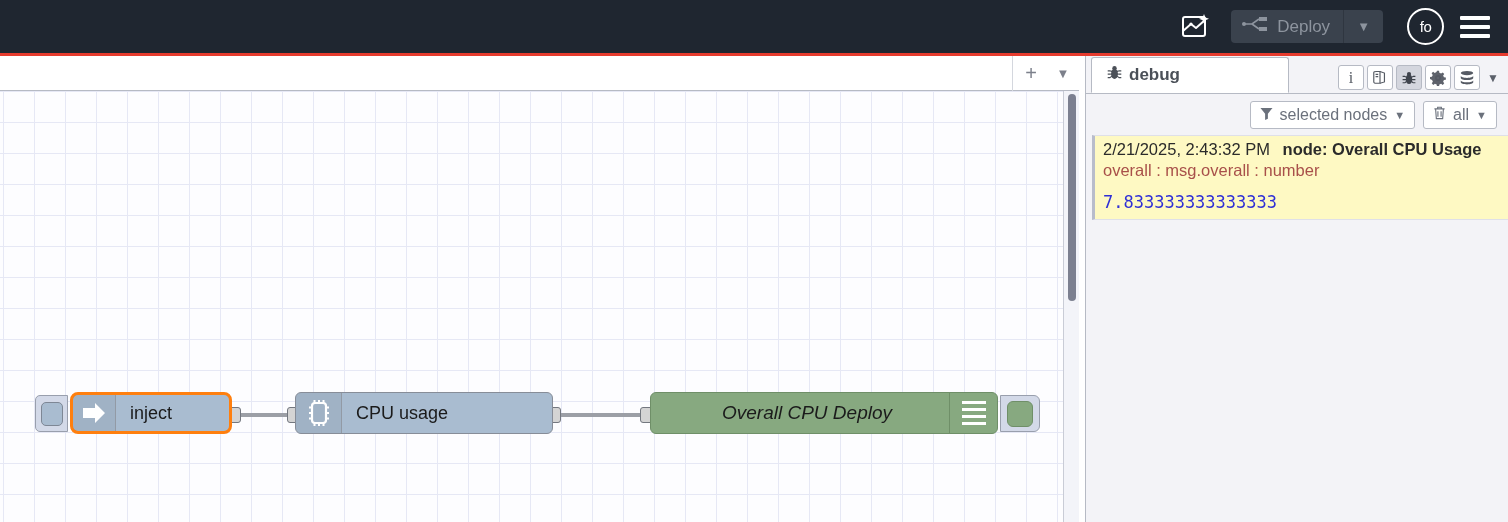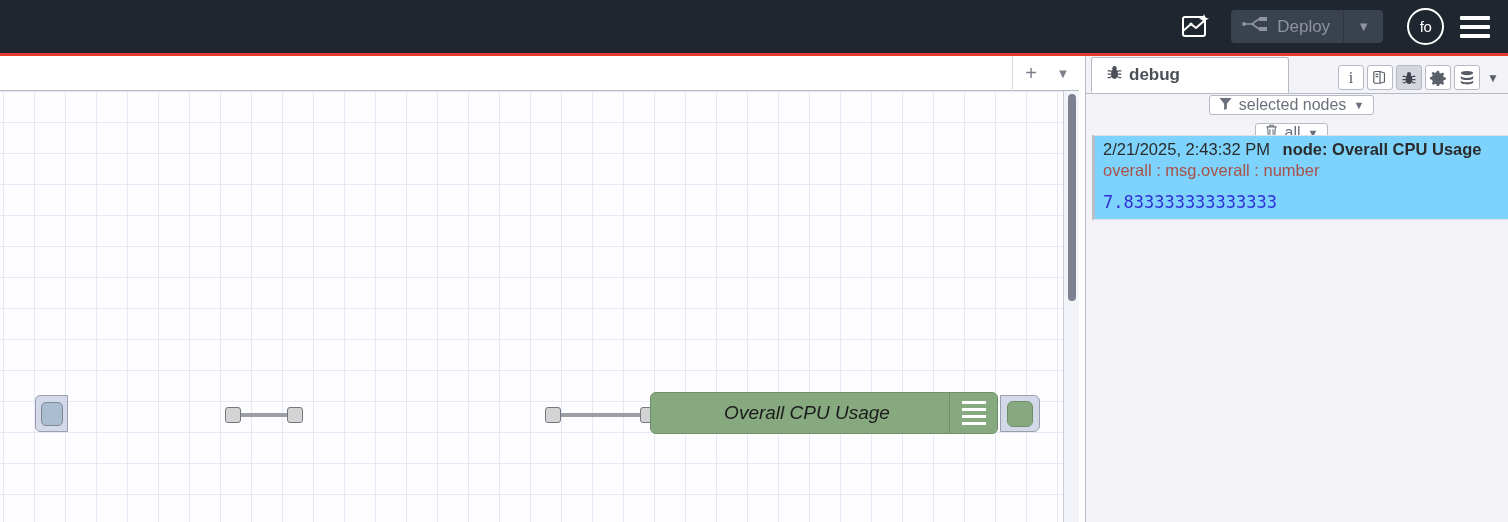--- a/index.html
+++ b/index.html
@@ -246,10 +246,9 @@
   .sb-filterrow {
     position: absolute; top: 39px; left: 0;
     width: 423px; height: 40px;
-    display: flex; align-items: center; 
+    display: flex; align-items: center; justify-content: flex-end;
     gap: 8px; padding-right: 12px;
     background: #f3f3f7;
-    flex-direction: column;
   }
   .filter-btn {
     height: 28px; background: #fff;

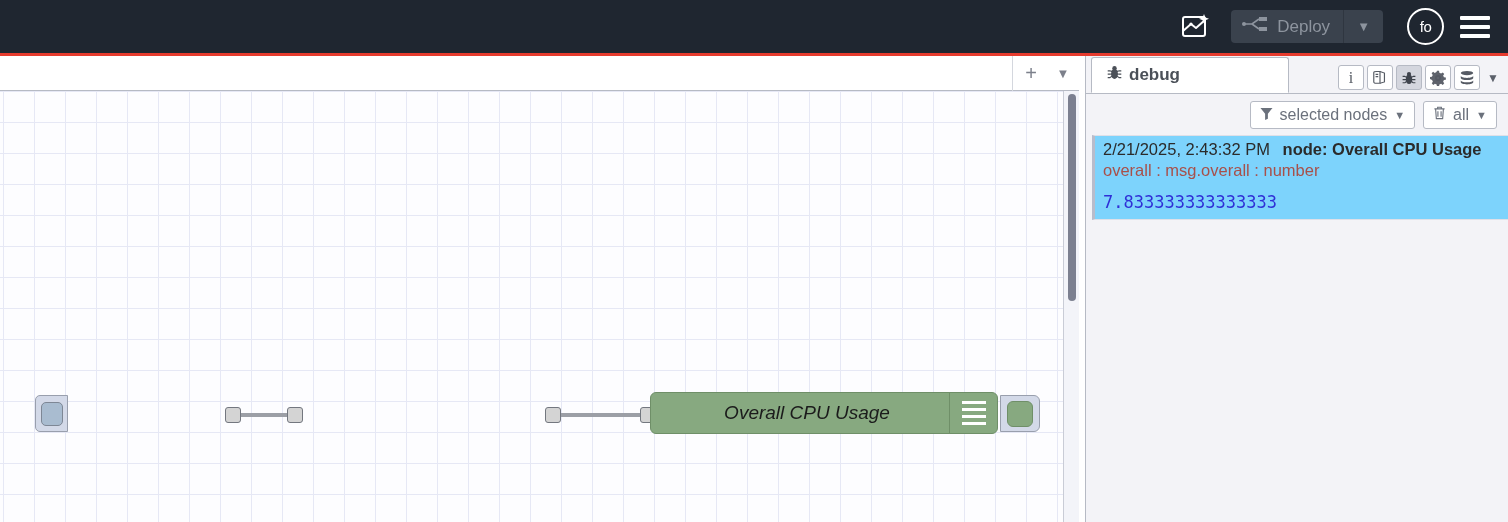--- a/index.html
+++ b/index.html
@@ -267,7 +267,7 @@
     overflow: hidden;
   }
   .msg {
-    background: #7dd3fc;
+    background: #fef9c3;
     border: 1px solid #dfe0e8;
     border-left: 3px solid #b8bccb;
     padding: 4px 6px 7px 8px;

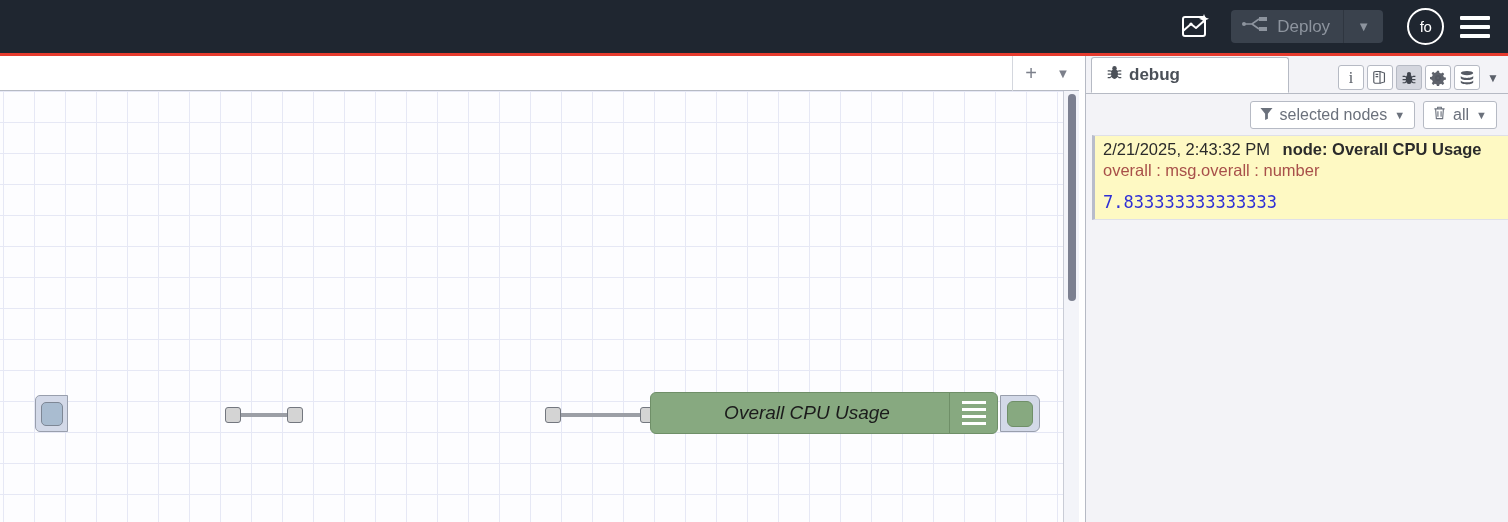--- a/index.html
+++ b/index.html
@@ -351,6 +351,14 @@
         <div class="inject-button-inner"></div>
       </div>
 
+      <div class="node node-inject" style="top:301px;">
+        <div class="node-icon-pane">
+          <svg width="28" height="26" viewBox="0 0 28 26" fill="#ffffff">
+            <path d="M3 8 h12 V3 l10 10 l-10 10 v-5 H3 z"></path>
+          </svg>
+        </div>
+        <div class="node-label">inject</div>
+      </div>
 
 
       <div class="node node-debug" style="top:301px;">

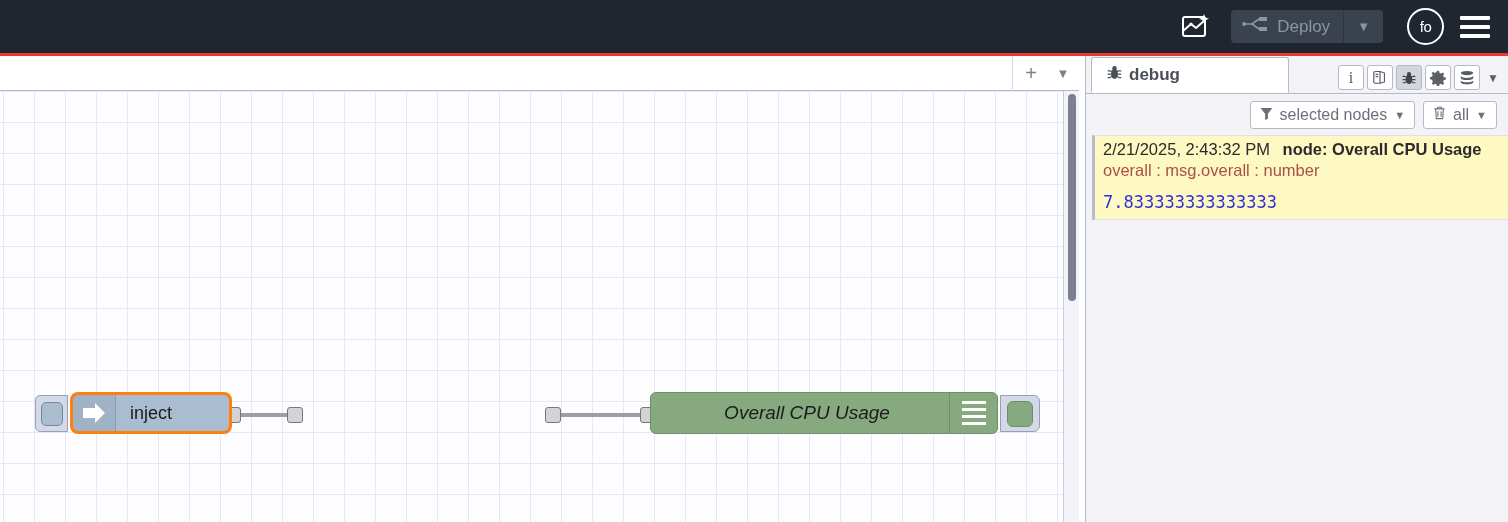--- a/index.html
+++ b/index.html
@@ -360,6 +360,16 @@
         <div class="node-label">inject</div>
       </div>
 
+      <div class="node node-cpu" style="top:301px;">
+        <div class="node-icon-pane">
+          <svg width="28" height="30" viewBox="0 0 28 30" fill="none" stroke="#ffffff" stroke-width="2.2">
+            <rect x="7" y="5" width="14" height="20" rx="3"></rect>
+            <path d="M9.5 5 v-3 M14 5 v-3 M18.5 5 v-3 M9.5 25 v3 M14 25 v3 M18.5 25 v3
+                     M7 9.5 h-3 M7 15 h-3 M7 20.5 h-3 M21 9.5 h3 M21 15 h3 M21 20.5 h3" stroke-width="2"></path>
+          </svg>
+        </div>
+        <div class="node-label">CPU usage</div>
+      </div>
 
       <div class="node node-debug" style="top:301px;">
         <div class="node-label">Overall CPU Usage</div>

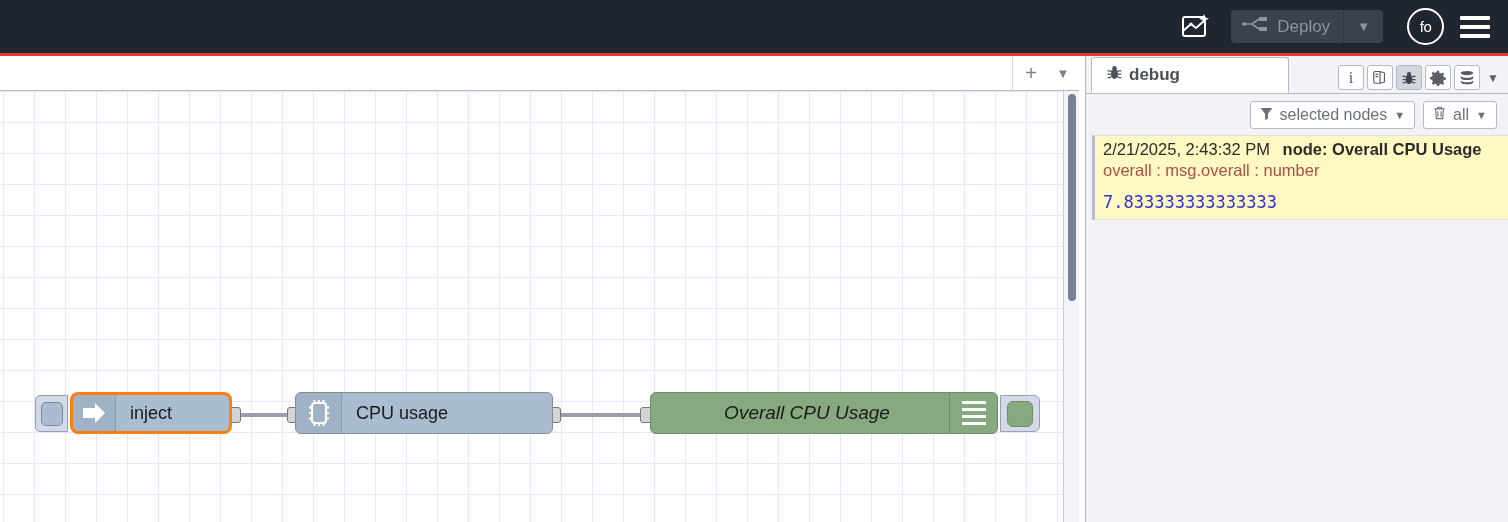--- a/index.html
+++ b/index.html
@@ -372,7 +372,7 @@
       </div>
 
       <div class="node node-debug" style="top:301px;">
-        <div class="node-label">Overall CPU Usage</div>
+        <div class="node-label">Overall CPU Deploy</div>
         <div class="debug-icon-pane">
           <i></i>
           <i></i>

